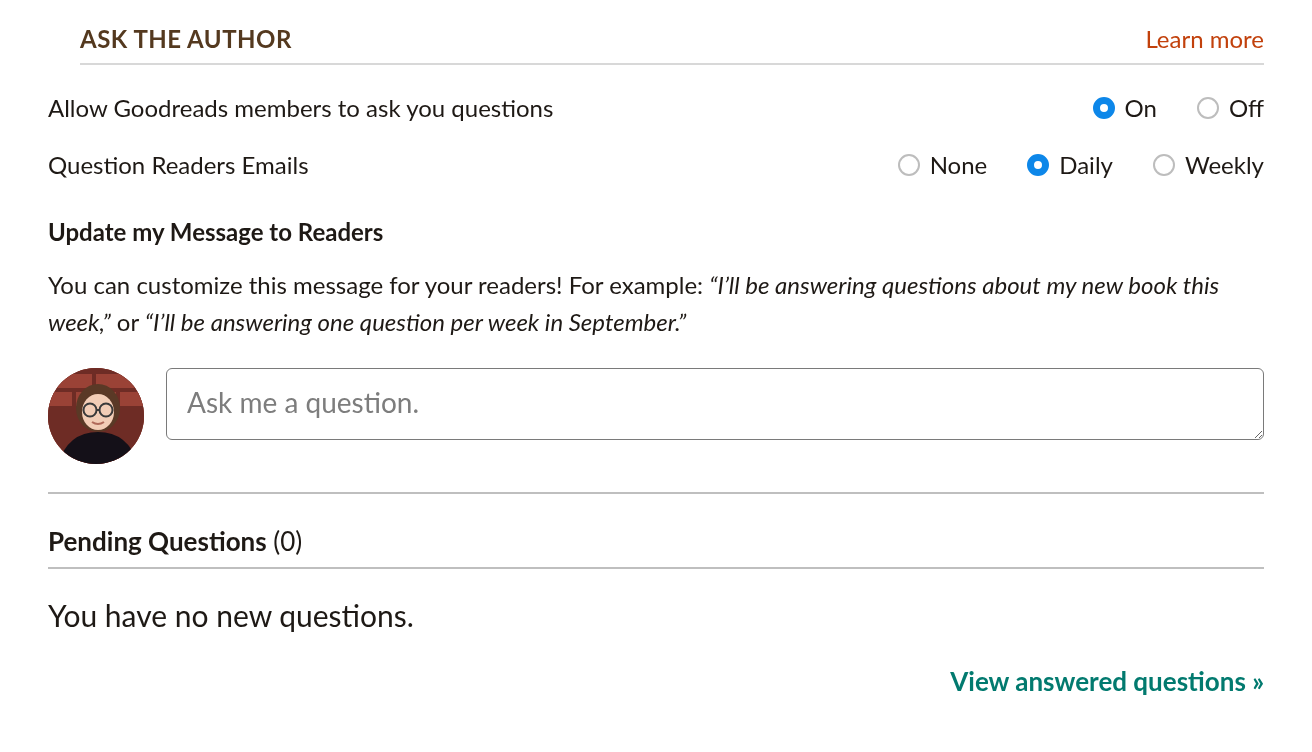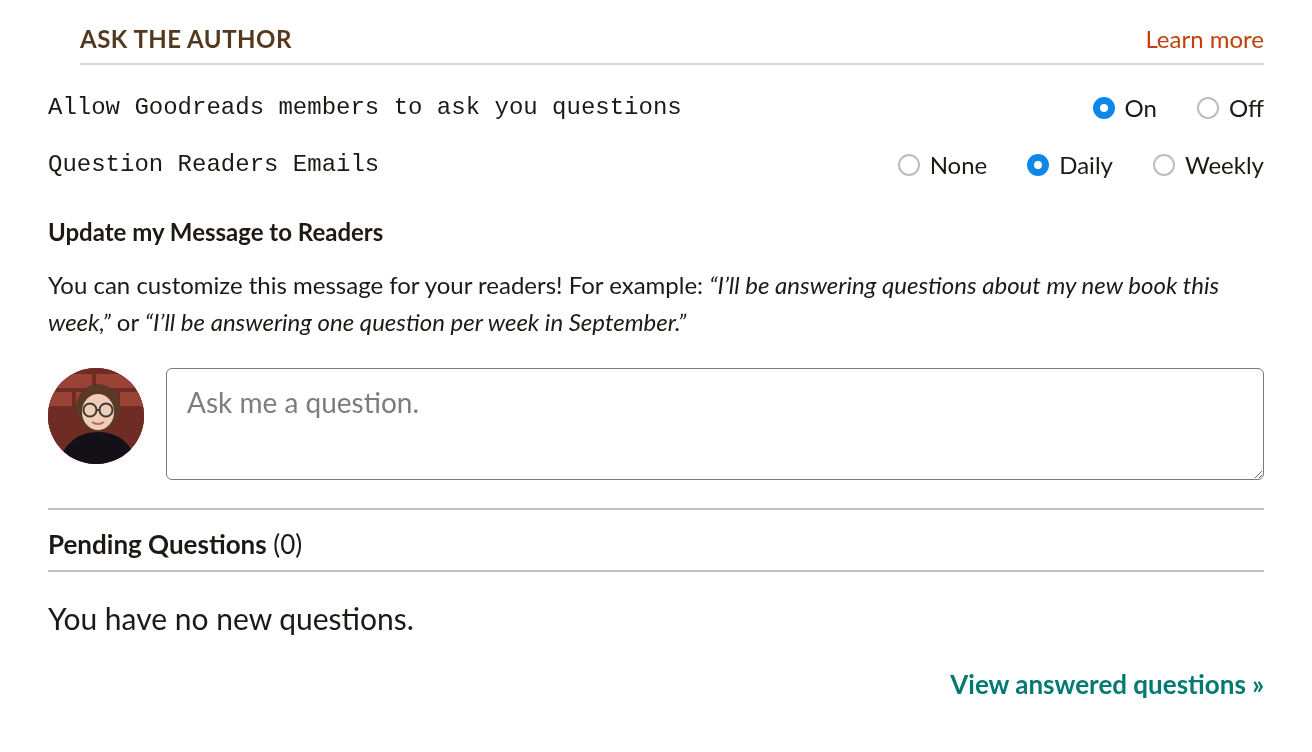--- a/index.html
+++ b/index.html
@@ -56,7 +56,6 @@
   }
   .setting-label {
     font-weight: 400;
-    font-family: Liberation Mono, monospace;
   }
 
   .radio-group {

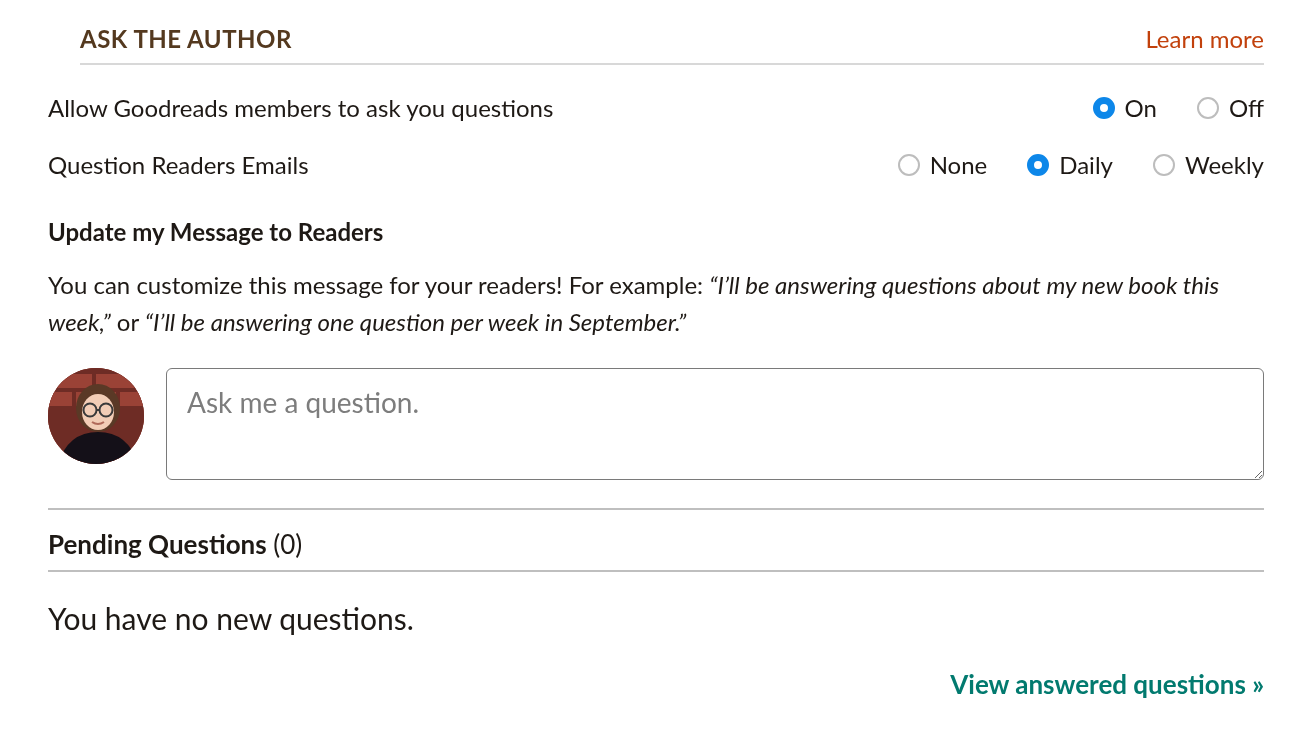--- a/index.html
+++ b/index.html
@@ -120,7 +120,7 @@
 
   .message-input {
     flex: 1;
-    height: 112px;
+    height: 72px;
     font-size: 28px;
     font-family: inherit;
     color: #333;

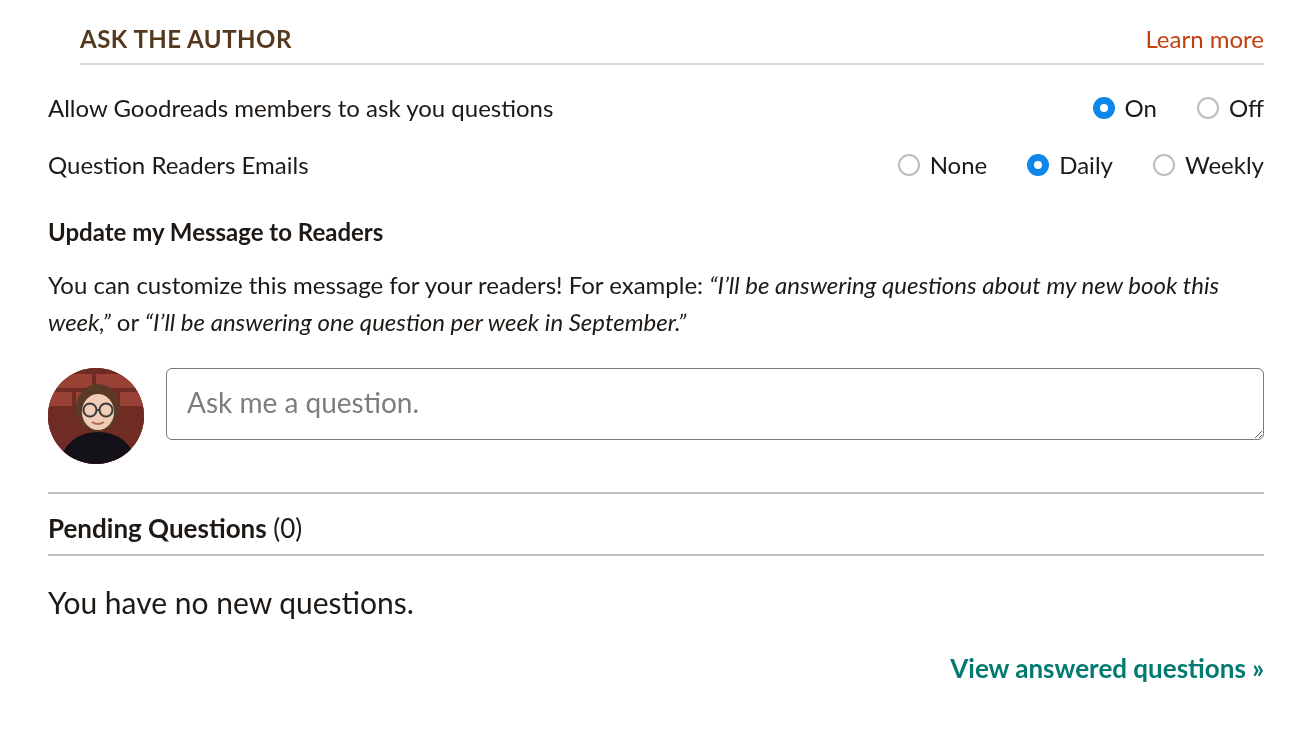--- a/index.html
+++ b/index.html
@@ -138,7 +138,7 @@
   
   .pending-row {
     margin-top: 28px;
-    padding-top: 0;
+    padding-top: 13px;
     border-top: 2px solid #bfbfbf;
   }
   .pending-title {

